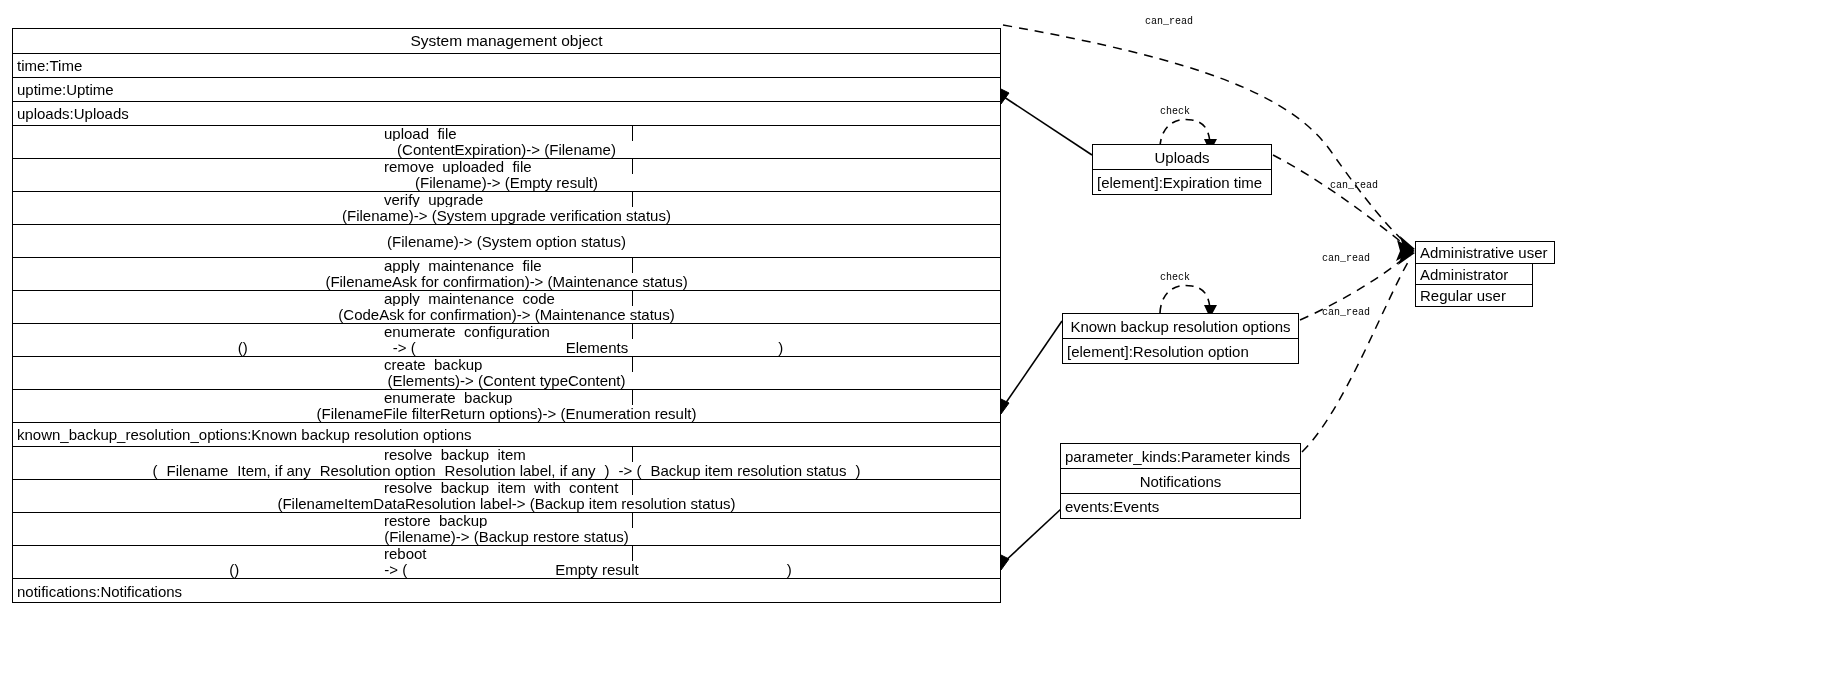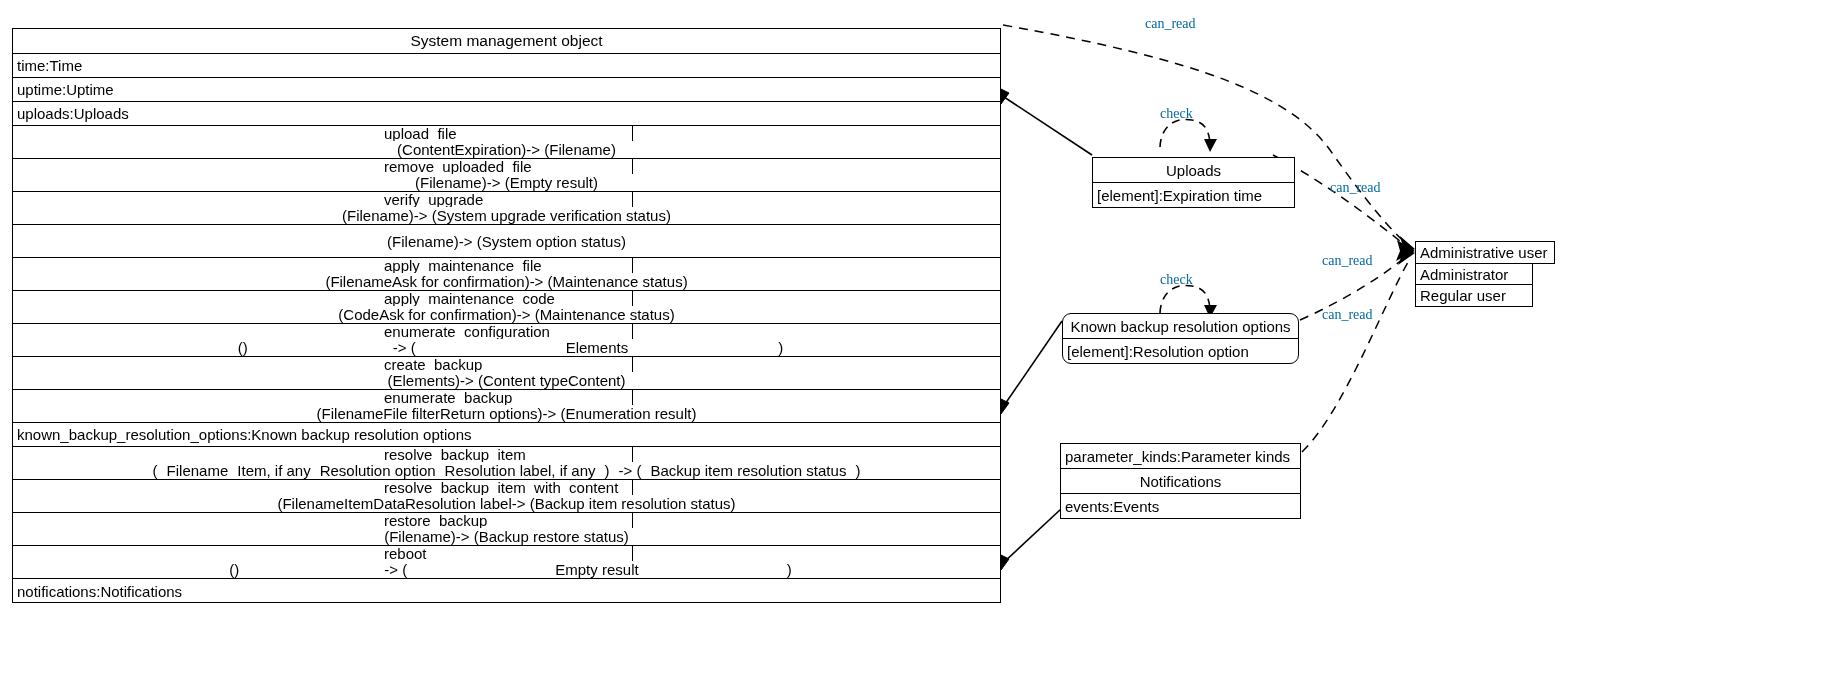--- a/index.html
+++ b/index.html
@@ -48,8 +48,8 @@
 
   
   #links{position:absolute;left:0;top:0;width:1837px;height:692px;pointer-events:none;}
-  .edge-label{position:absolute;font-family:Liberation Serif, serif;
-              font-size:14px;color:#0369a1;white-space:nowrap;}
+  .edge-label{position:absolute;font-family:Liberation Mono, monospace;
+              font-size:10px;color:#000000;white-space:nowrap;}
 </style>
 </head>
 <body>

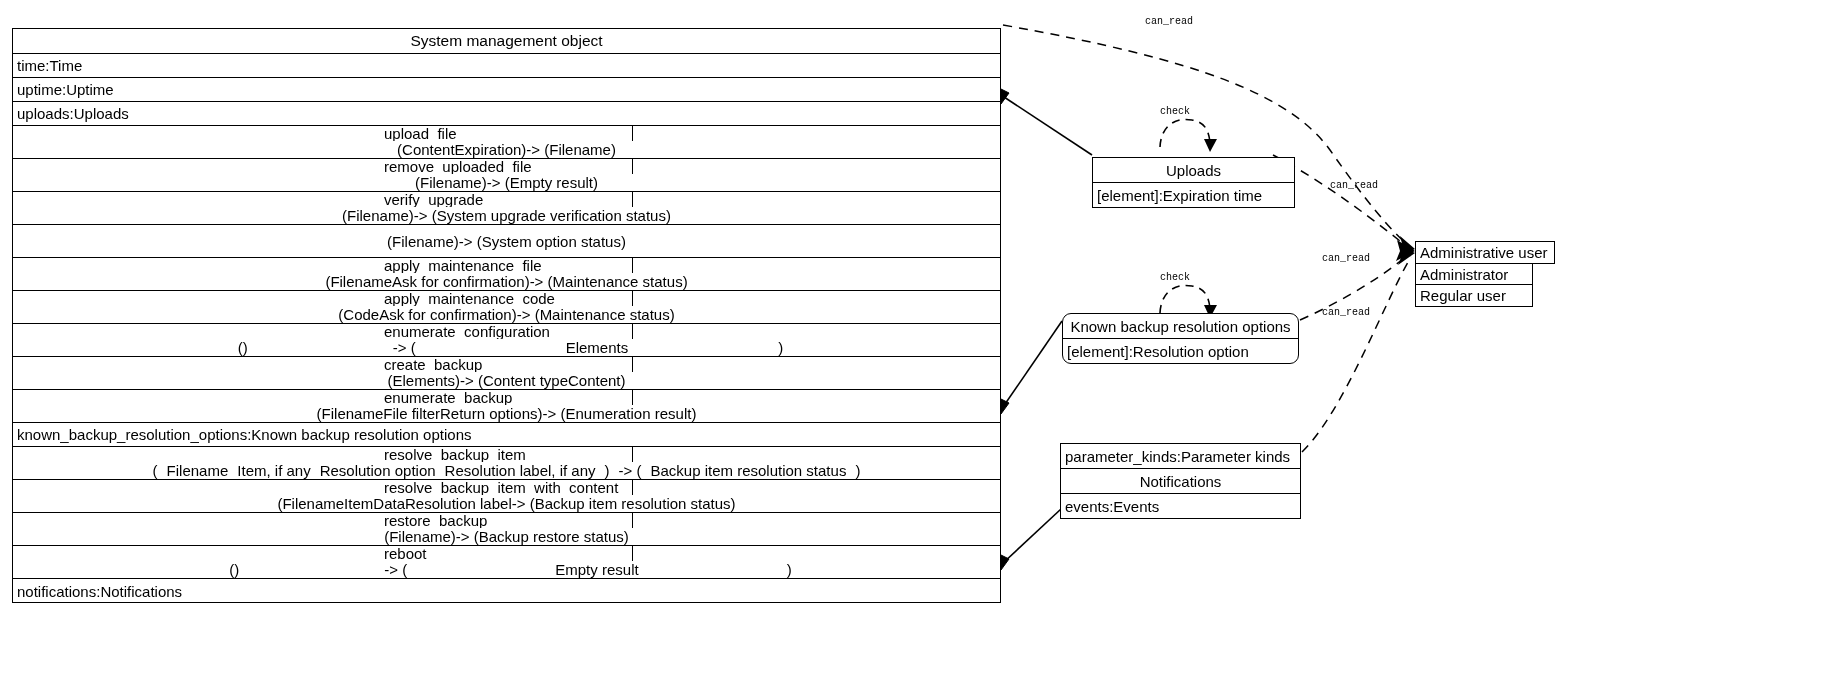--- a/index.html
+++ b/index.html
@@ -34,7 +34,7 @@
   .side-box .t{justify-content:center;font-size:15px;}
   .side-box .a{padding-left:4px;font-size:15px;}
 
-  #uploads-box{left:1092px;top:157px;width:203px;height:51px;}
+  #uploads-box{left:1092px;top:144px;width:180px;height:51px;}
   #kbro-box{left:1062px;top:313px;width:237px;height:51px;border-radius:9px;}
   #notif-box{left:1060px;top:443px;width:241px;height:76px;}
 

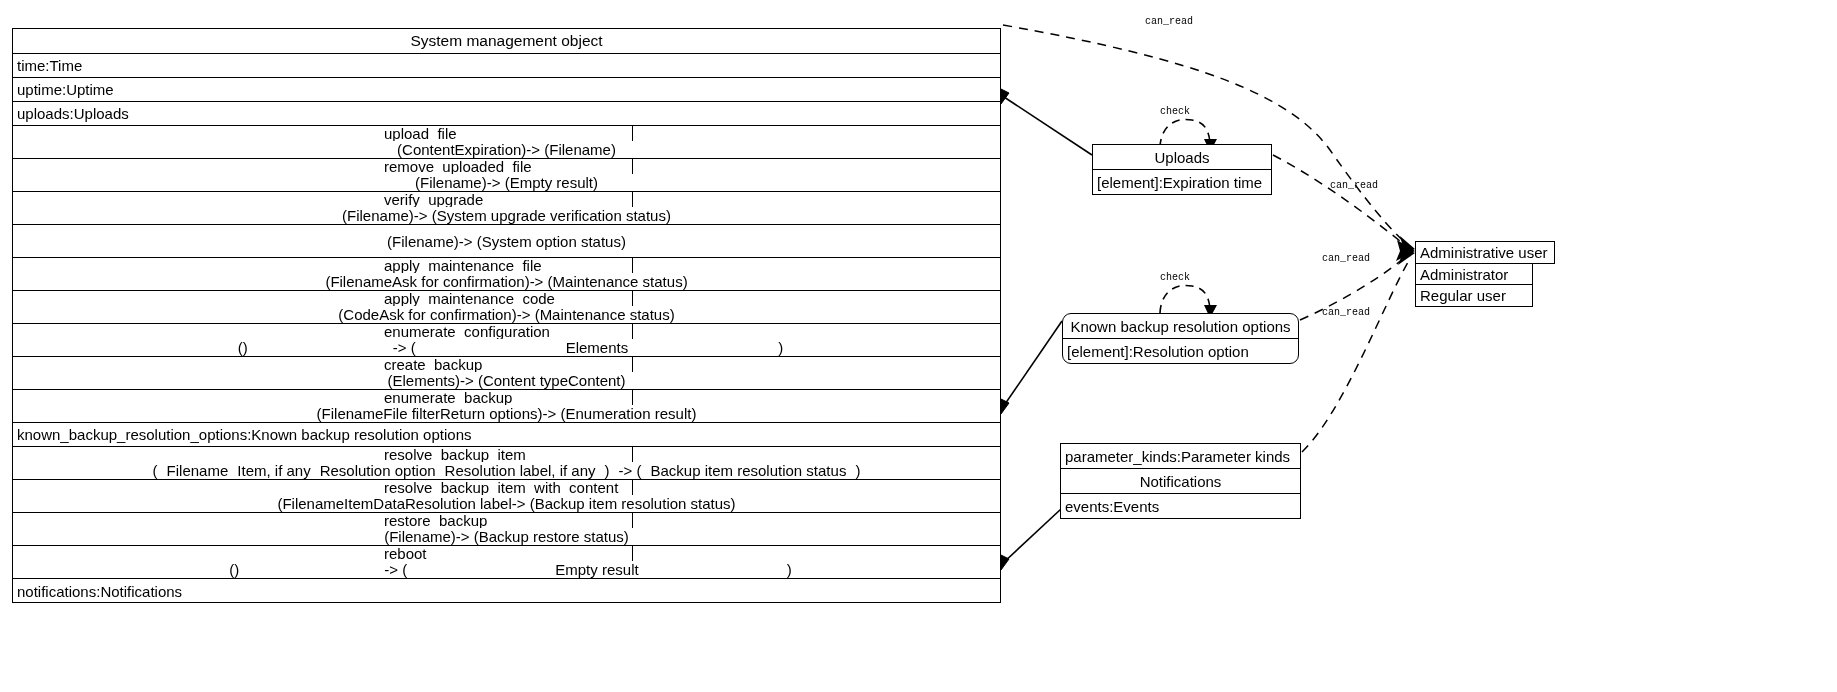--- a/index.html
+++ b/index.html
@@ -35,7 +35,7 @@
   .side-box .a{padding-left:4px;font-size:15px;}
 
   #uploads-box{left:1092px;top:144px;width:180px;height:51px;}
-  #kbro-box{left:1062px;top:313px;width:237px;height:51px;border-radius:9px;}
+  #kbro-box{left:1062px;top:313px;width:237px;height:51px;}
   #notif-box{left:1060px;top:443px;width:241px;height:76px;}
 
   

